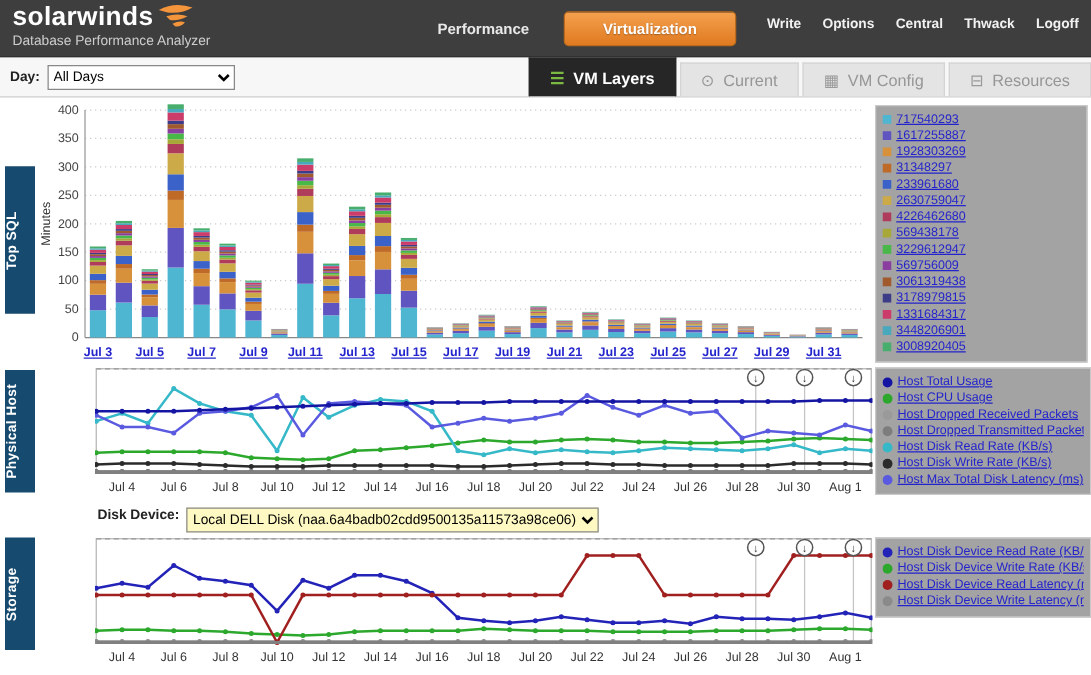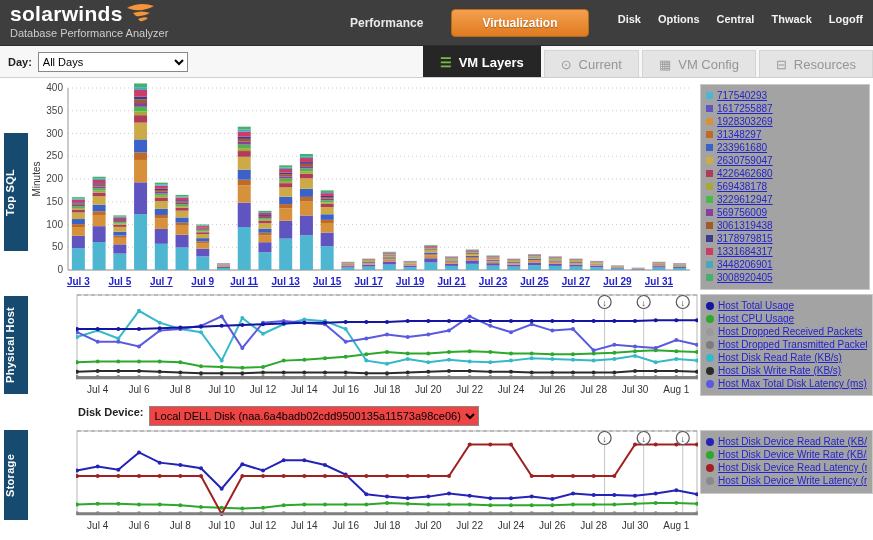--- a/index.html
+++ b/index.html
@@ -80,7 +80,7 @@
       <button class="virt-btn">Virtualization</button>
     </div>
     <div class="hlinks">
-        <a>Disk</a>
+        <a>Write</a>
         <a>Options</a>
         <a>Central</a>
         <a>Thwack</a>

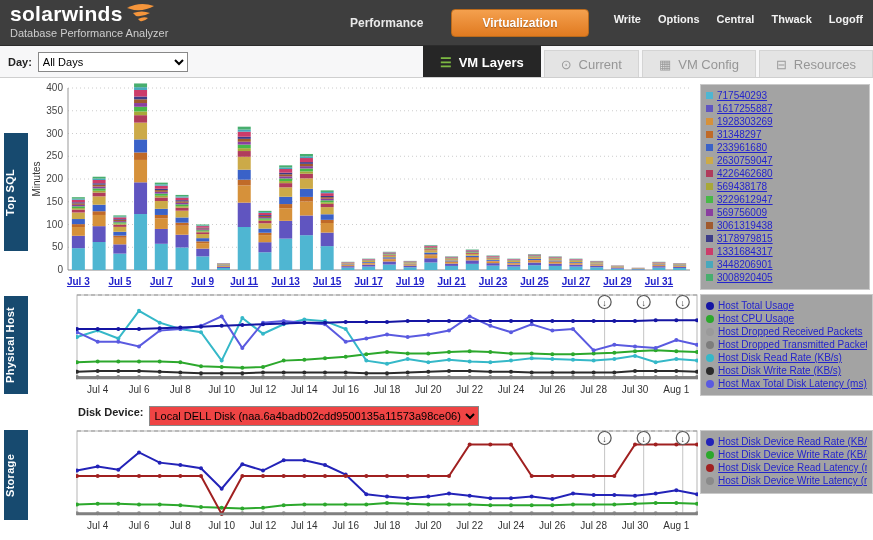--- a/index.html
+++ b/index.html
@@ -55,7 +55,7 @@
   
   .disk-row{position:absolute;top:406px;left:78px;display:flex;gap:6px;}
   .disk-label{font-size:11px;font-weight:bold;color:#222;}
-  .disk-row select{width:330px;height:20px;font-size:11px;border:1px solid #888;background:#ef4444;
+  .disk-row select{width:330px;height:20px;font-size:11px;border:1px solid #888;background:#fef9c3;
                    font-family:"Liberation Sans",sans-serif;}
 </style>
 </head>

